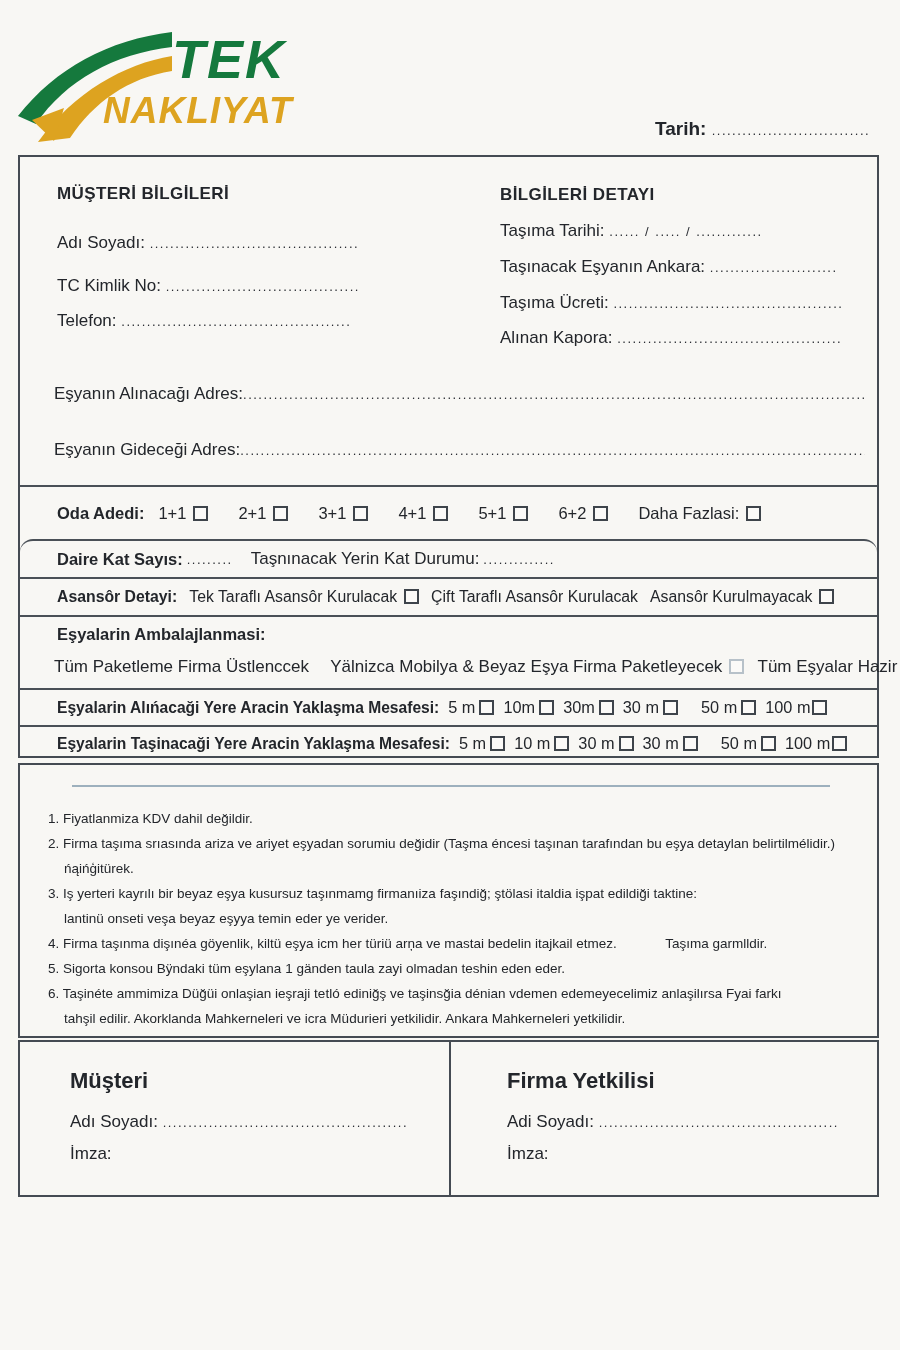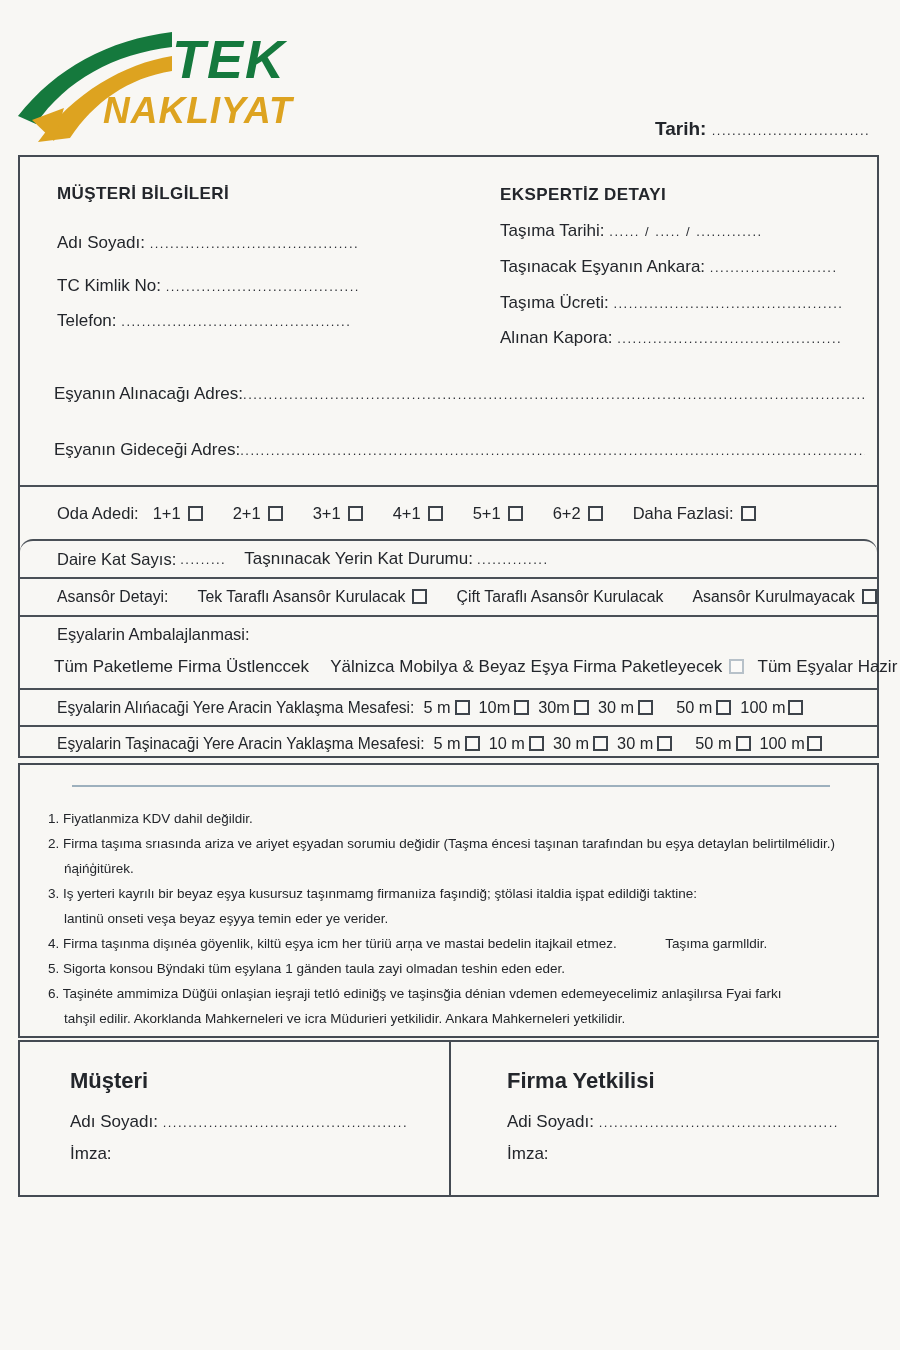--- a/index.html
+++ b/index.html
@@ -62,7 +62,7 @@
       <span class="dots">.............................................</span>
     </div>
 
-    <div class="abs sect-title" style="left:480px; top:28px;">EKSPERTİZ DETAYI</div>
+    <div class="abs sect-title" style="left:480px; top:28px;">BİLGİLERİ DETAYI</div>
     <div class="abs field" style="left:480px; top:64px;">
       <span>Taşıma Tarihi:</span>
       <span class="dots">...... / ..... / .............</span>

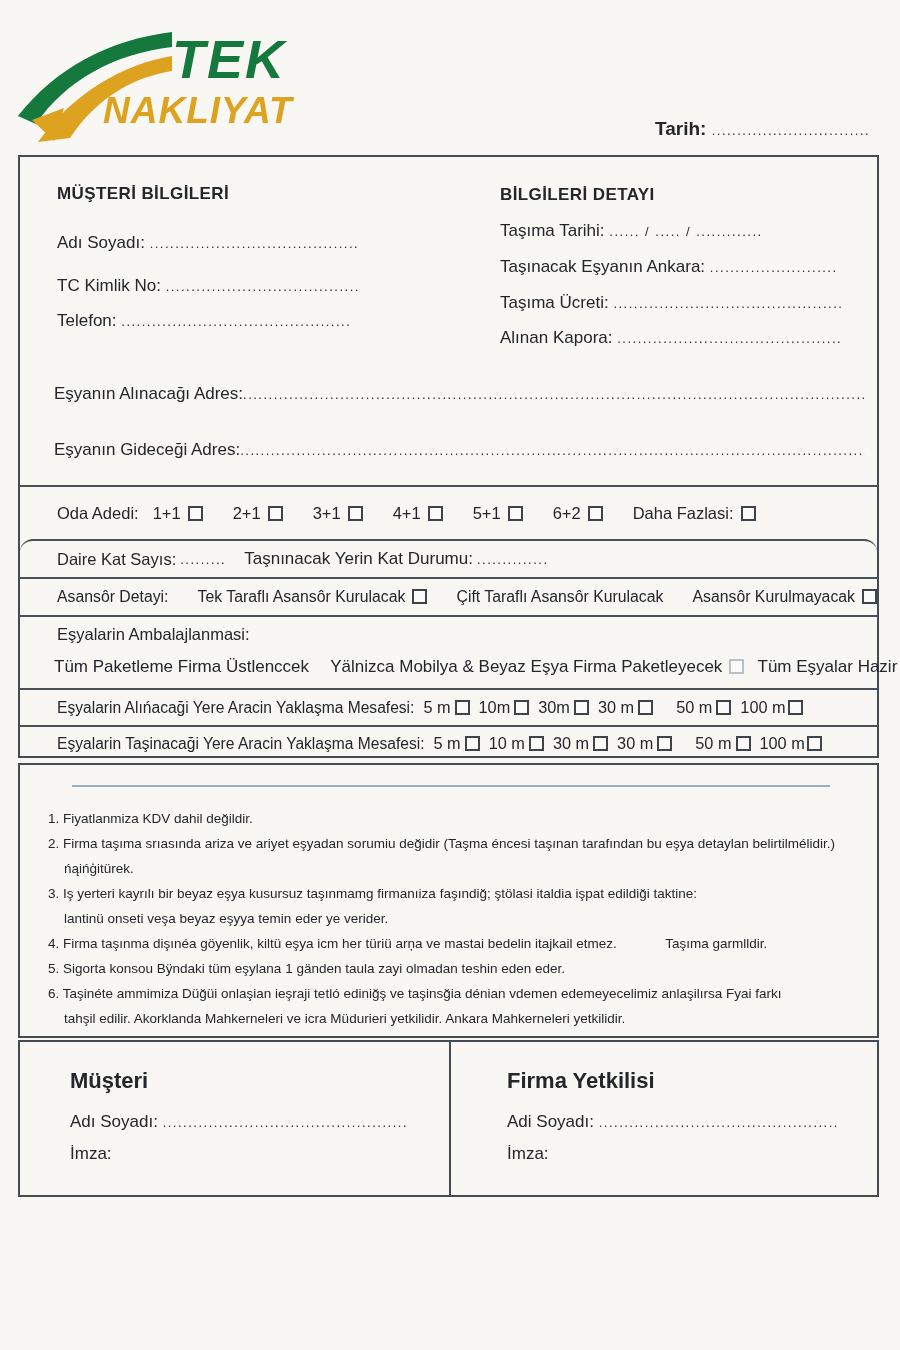--- a/index.html
+++ b/index.html
@@ -15,7 +15,7 @@
   .field .dots, .dots { font-size:13px; letter-spacing:1.5px; color:#2a2d33; }
   .row { position:absolute; left:0; right:0; border-top:2px solid #4a5057;
          display:flex; align-items:center; padding-left:37px; box-sizing:border-box; }
-  .row .b { font-weight:normal; }
+  .row .b { font-weight:bold; }
   .cbx { display:inline-block; width:15px; height:15px; border:2px solid #3e444b;
          background:#fbfaf8; vertical-align:-2px; margin-left:7px; box-sizing:border-box; }
   .cbx.light { border-color:#b7c1c9; }

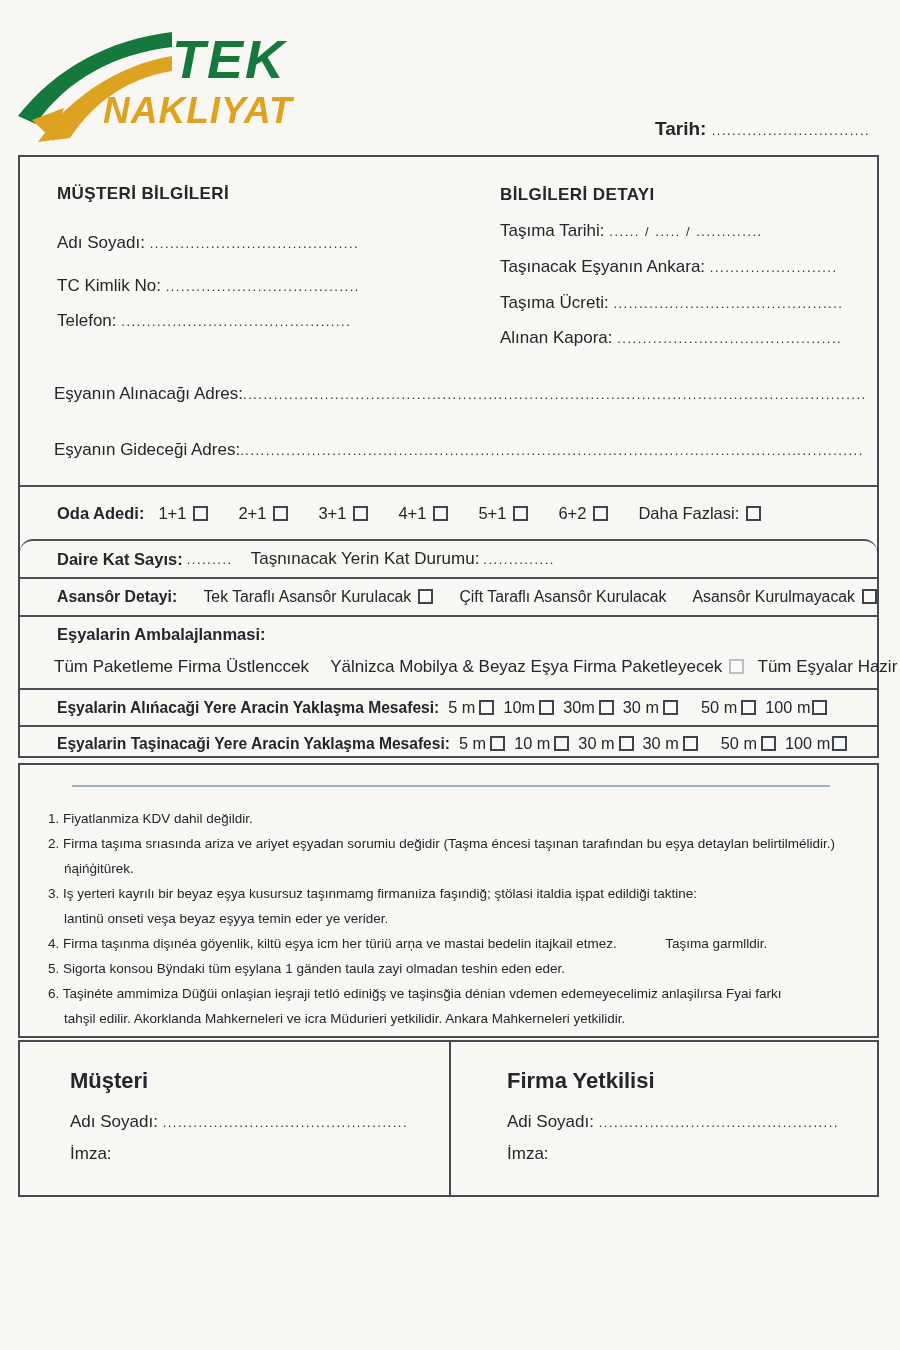--- a/index.html
+++ b/index.html
@@ -107,7 +107,7 @@
       <span class="dots" style="margin-left:-6px;">..............</span>
     </div>
 
-    <div class="row" style="top:420px; height:38px; gap:12px; font-size:15.8px;justify-content:space-between;">
+    <div class="row" style="top:420px; height:38px; gap:12px; font-size:15.8px;">
       <span class="b">Asansôr Detayi:</span>
       <span><span>Tek Taraflı Asansôr Kurulacak</span><span class="cbx"></span></span>
       <span>Çift Taraflı Asansôr Kurulacak</span>

